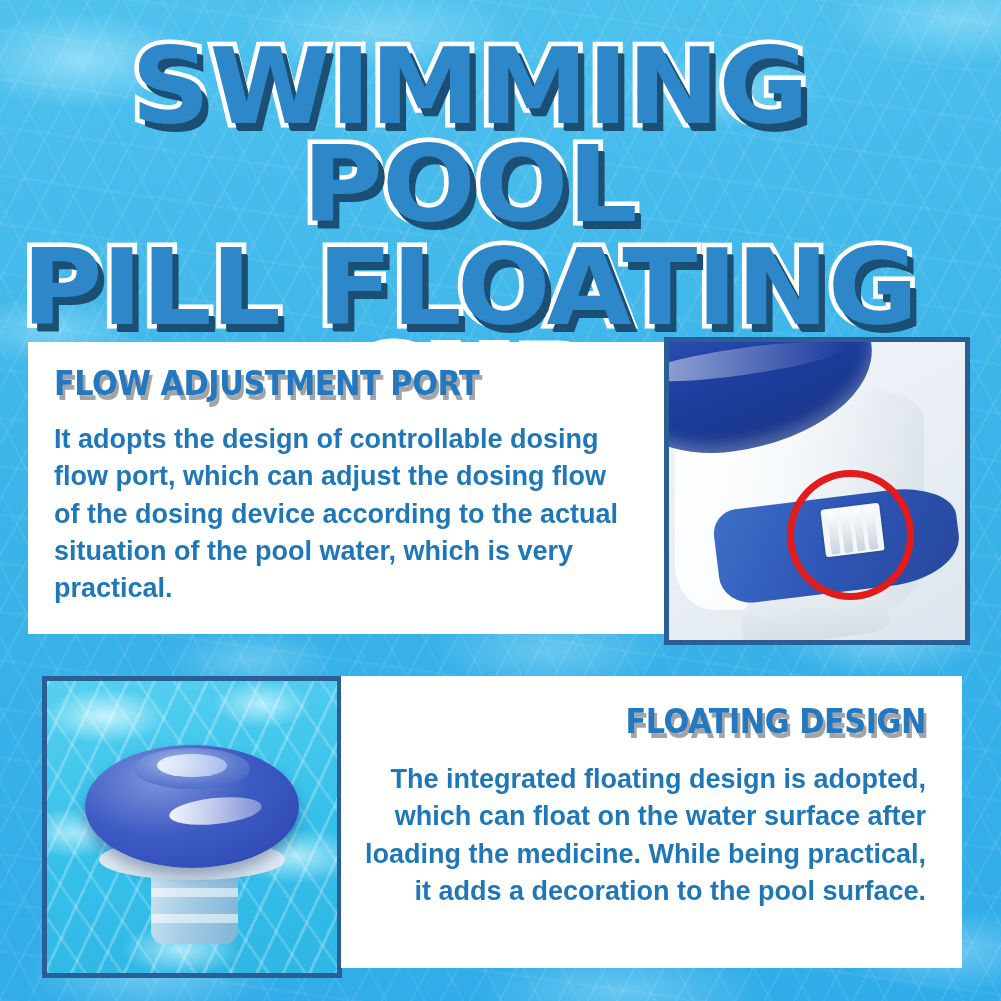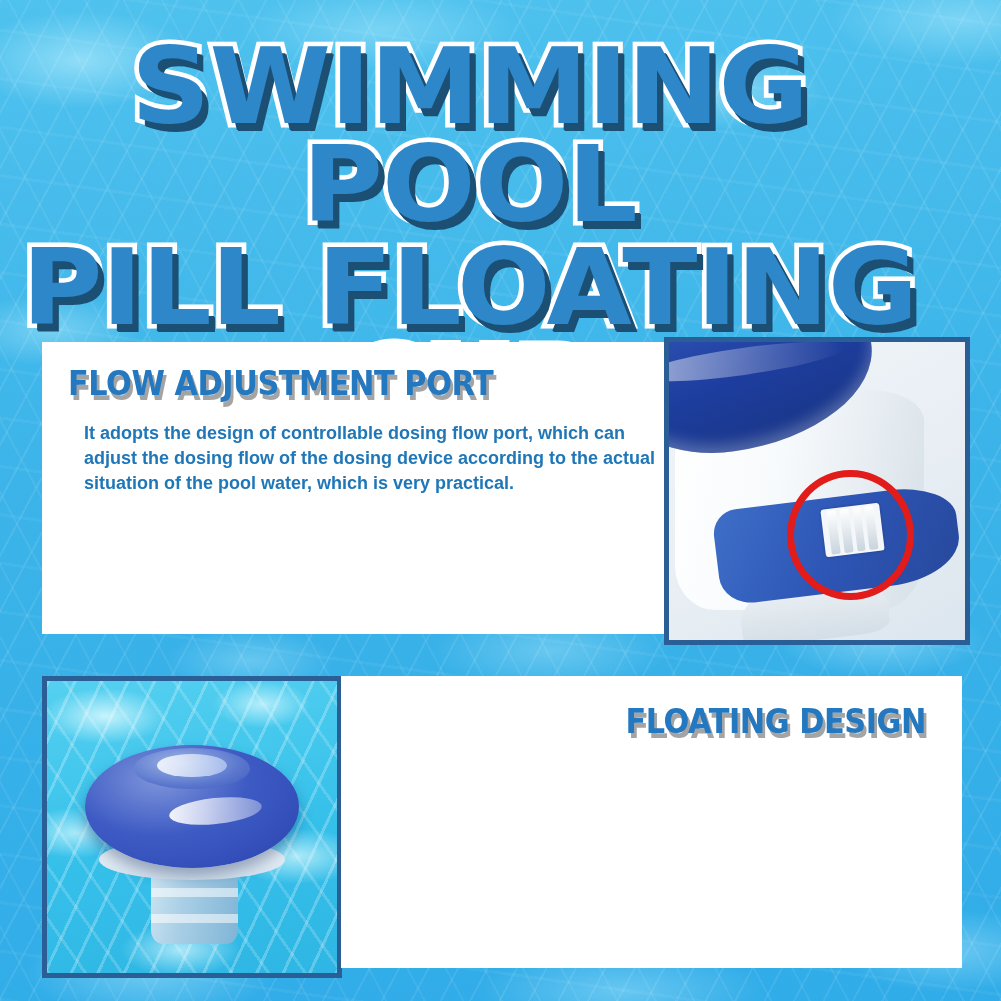--- a/index.html
+++ b/index.html
@@ -65,7 +65,7 @@
   }
 
   
-  #card-flow{left:42px;top:342px;width:740px;height:292px;text-decoration:underline;}
+  #card-flow{left:28px;top:342px;width:740px;height:292px;text-decoration:underline;}
   #photo-port{left:664px;top:337px;width:296px;height:298px;}
 
   

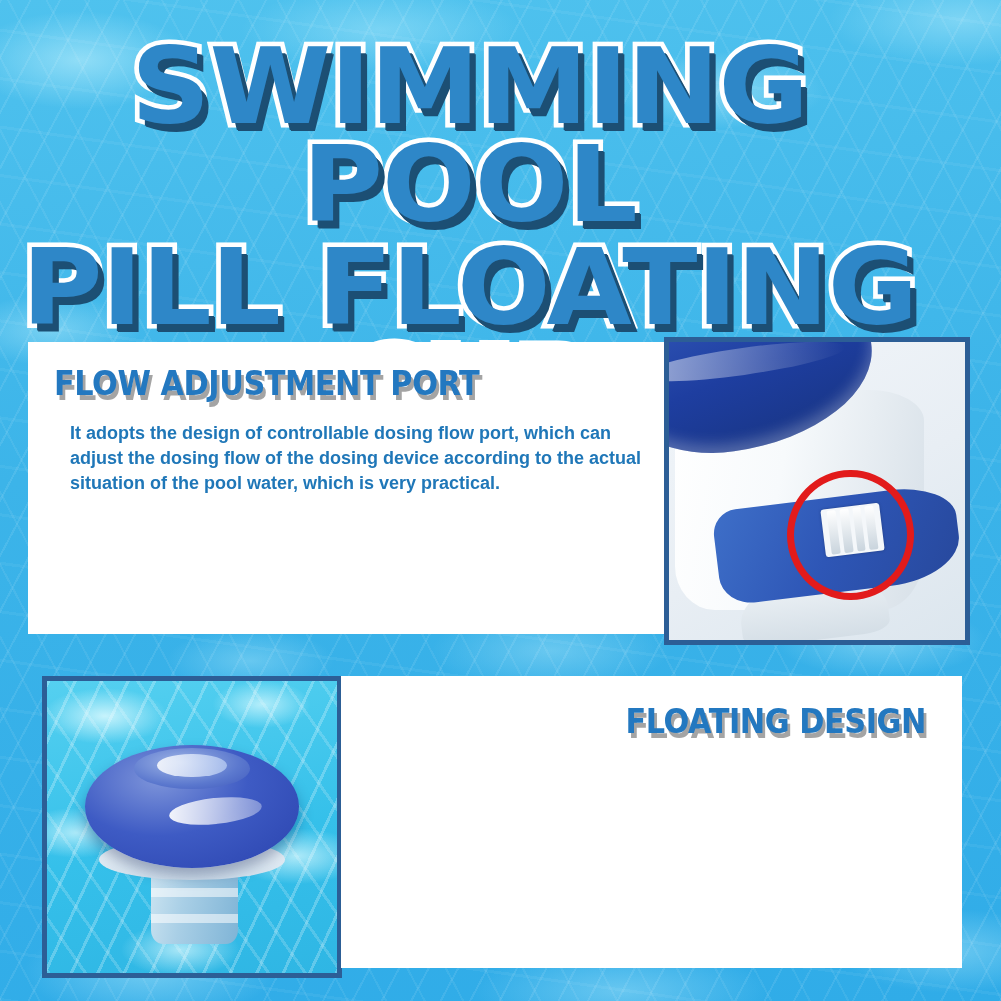--- a/index.html
+++ b/index.html
@@ -89,10 +89,10 @@
 
   .body-text{
     color:#1F77B8;
-    font-size:18px;
+    font-size:27px;
     font-weight:bold;
     line-height:1.38;
-    margin:16px;
+    margin:0;
   }
   #card-flow .inner{position:absolute;left:26px;top:22px;right:18px;}
   #card-flow .body-text{margin-top:18px;max-width:580px;}

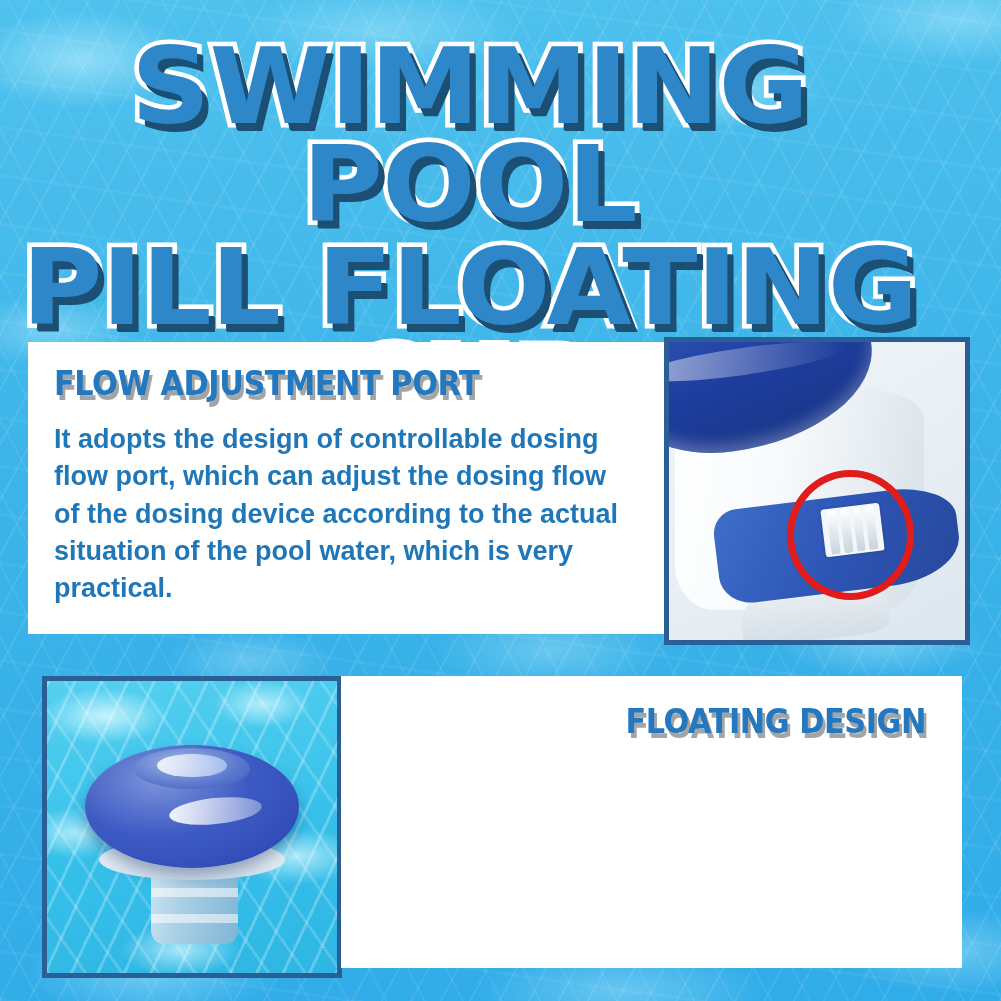--- a/index.html
+++ b/index.html
@@ -248,6 +248,7 @@
   <div class="card" id="card-floating">
     <div class="inner">
       <div class="heading">FLOATING DESIGN</div>
+      <p class="body-text">The integrated floating design is adopted, which can float on the water surface after loading the medicine. While being practical, it adds a decoration to the pool surface.</p>
     </div>
   </div>
 

